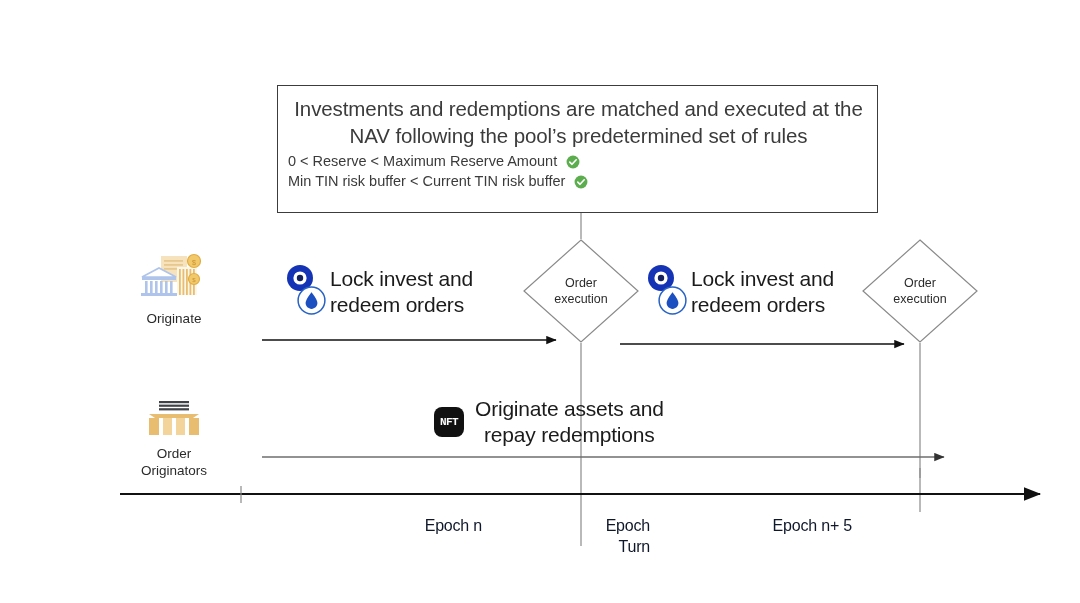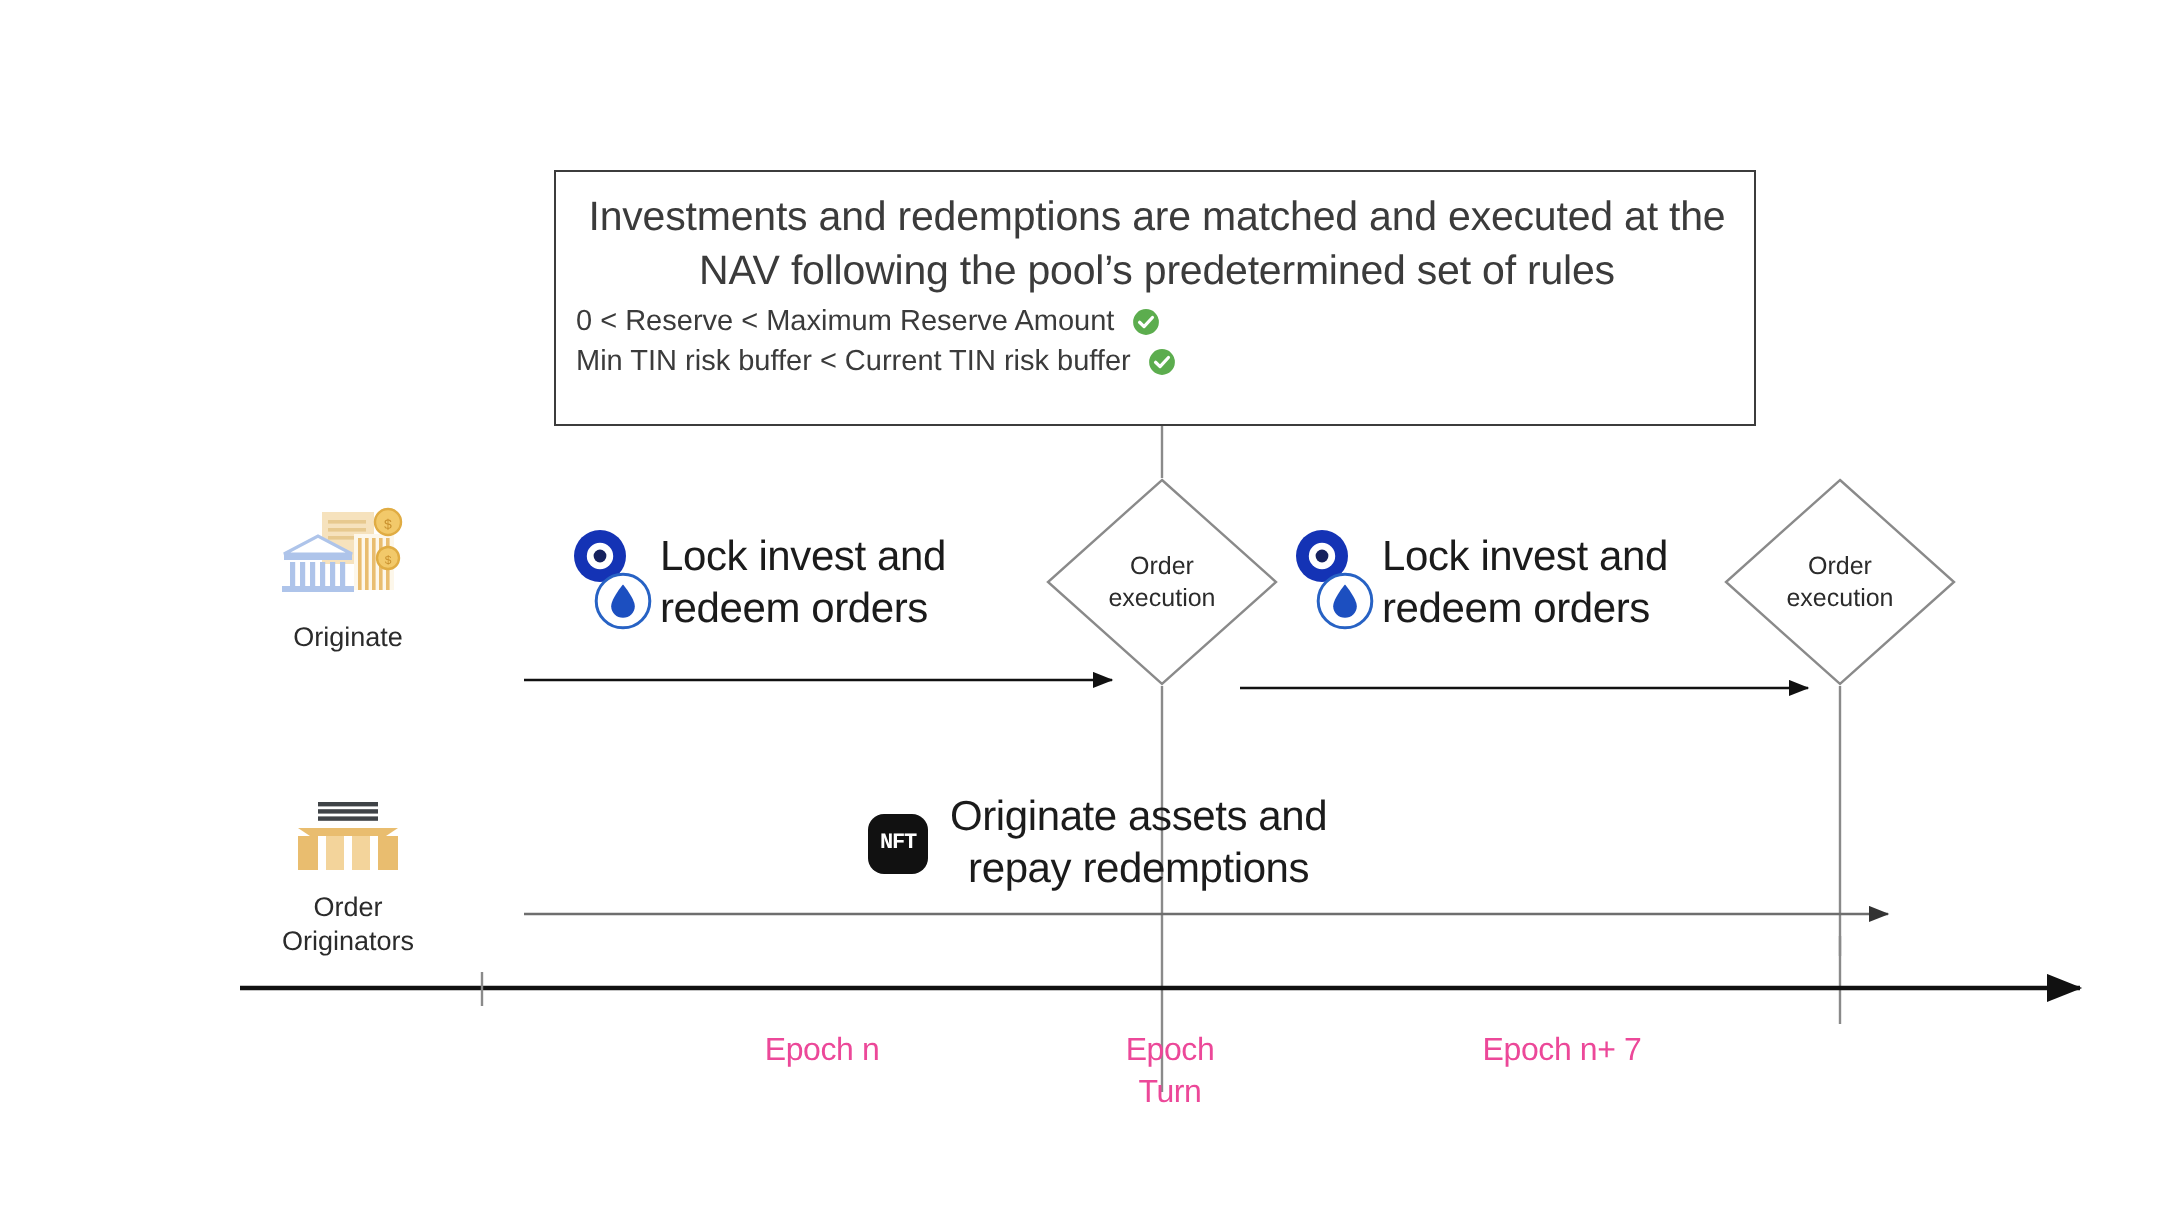--- a/index.html
+++ b/index.html
@@ -164,10 +164,10 @@
 
   
   .epoch-label {
-    text-align: center;
+    text-align: right;
     font-size: 16px;
     line-height: 21px;
-    color: #ec4899;
+    color: #0f172a;
     letter-spacing: -0.2px;
   }
   #epoch-n { left: 340px; top: 515px; width: 142px; }

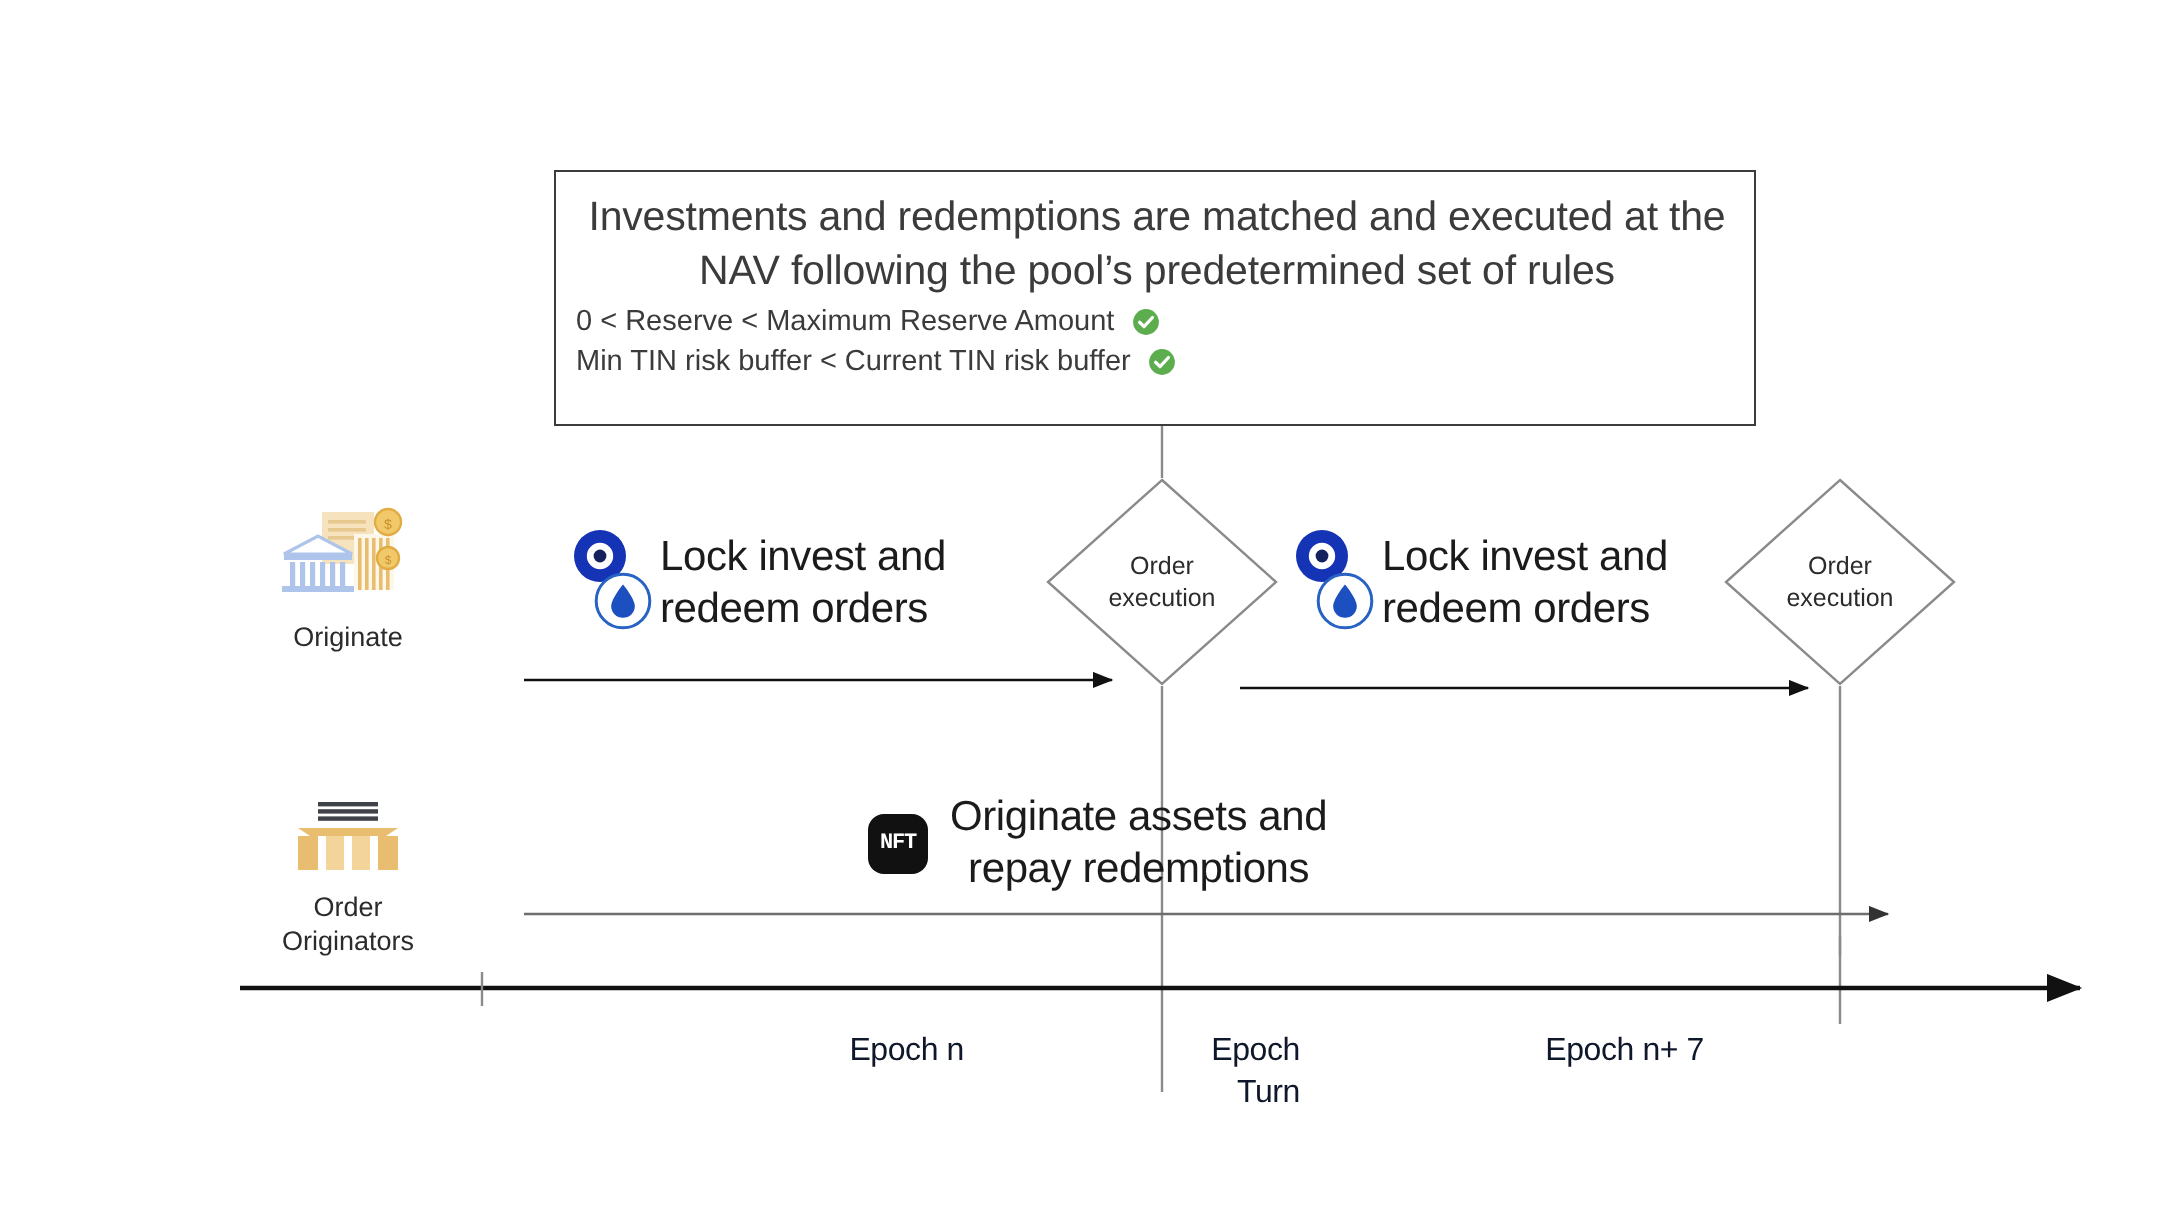--- a/index.html
+++ b/index.html
@@ -379,7 +379,7 @@
     <div>Turn</div>
   </div>
   <div class="abs epoch-label" id="epoch-n1">
-    <div>Epoch n+ 7</div>
+    <div>Epoch n+ 5</div>
   </div>
 
 </div>

